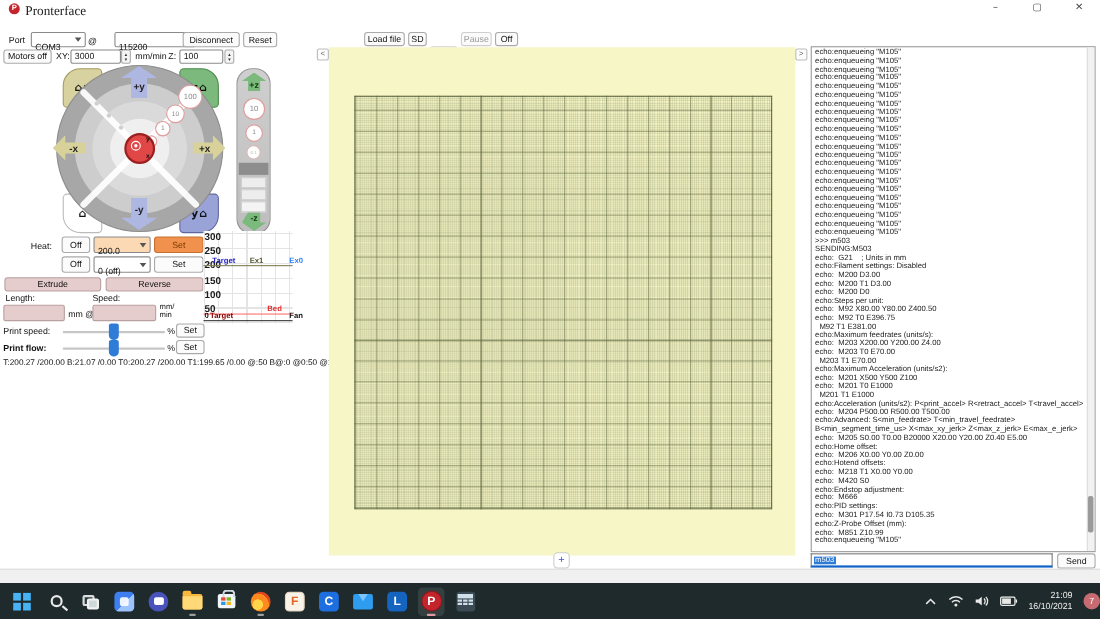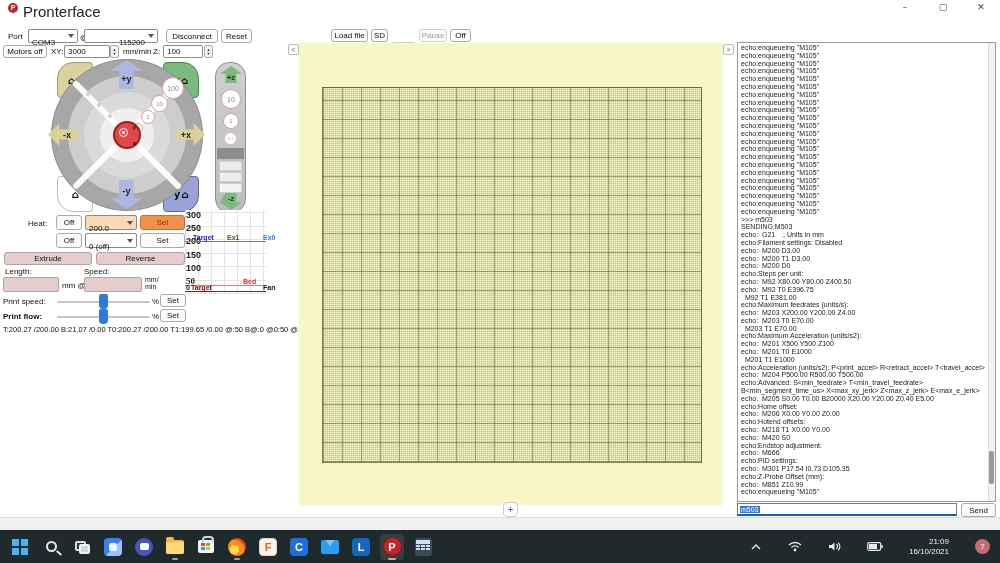--- a/index.html
+++ b/index.html
@@ -11,7 +11,7 @@
   .titlebar { position:absolute; left:0; top:0; width:1000px; height:16px; background:#fff; }
   .app-icon { position:absolute; left:8px; top:3px; width:10px; height:10px; border-radius:50%;
               background:#c4242b; color:#fff; font-size:7px; font-weight:bold; text-align:center; line-height:10px; }
-  .app-title { position:absolute; left:23px; top:3px; font-size:15px; color:#222; }
+  .app-title { position:absolute; left:23px; top:3px; font-size:12px; color:#222;font-family:Liberation Serif, serif; }
   .win-controls { position:absolute; right:0; top:0; height:16px; display:flex; }
   .win-btn { width:38px; height:16px; text-align:center; line-height:15px; font-size:9px; color:#444;
              font-family:"DejaVu Sans", sans-serif; }

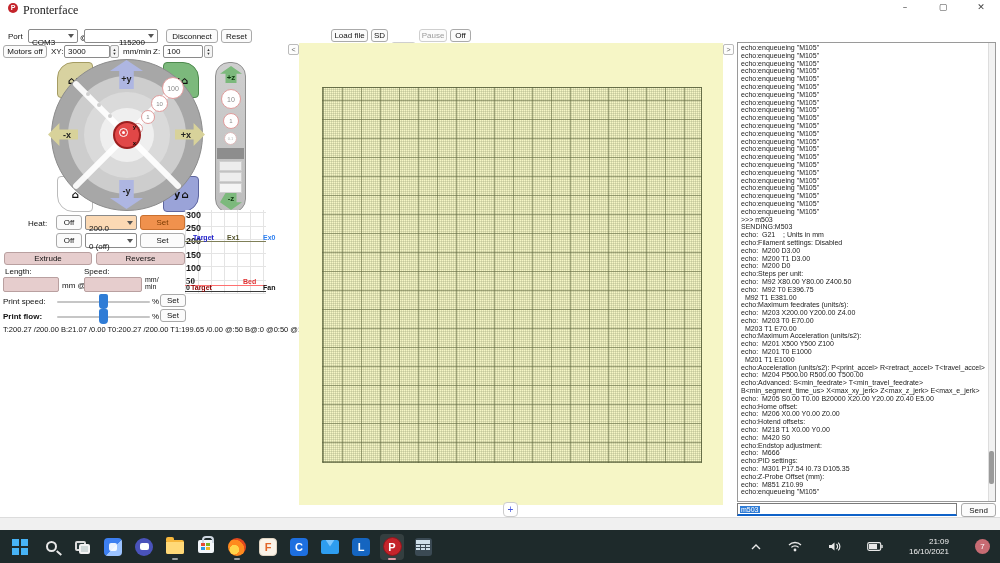--- a/index.html
+++ b/index.html
@@ -174,7 +174,7 @@
       <span class="chev"></span>
   </div>
   <span class="lbl at-lbl">@</span>
-  <div class="combo" style="left:84px;top:29px;width:74px;height:14px;justify-content:flex-end;">
+  <div class="combo" style="left:104px;top:29px;width:74px;height:14px;">
     <span>115200</span>
       <span class="chev"></span>
   </div>

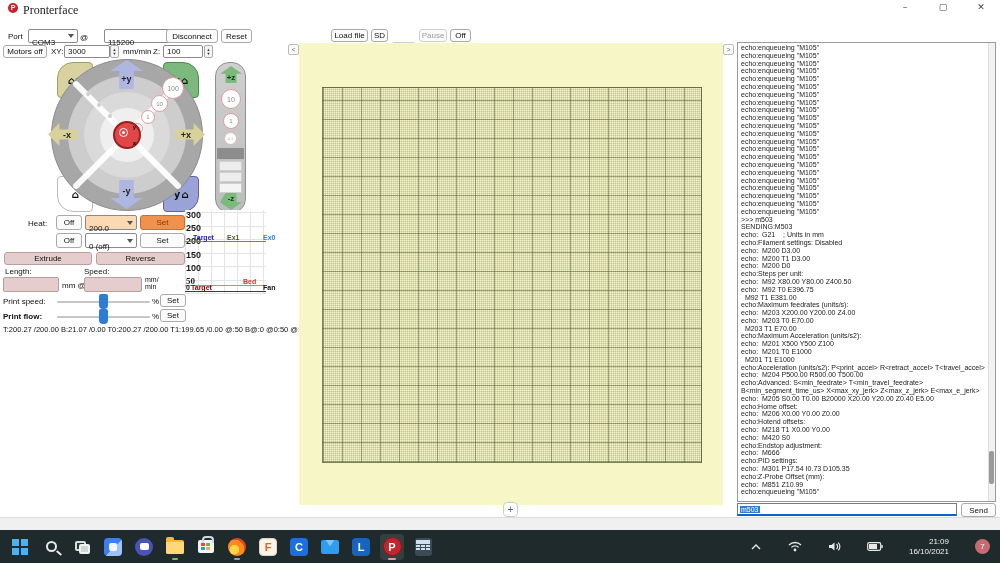--- a/index.html
+++ b/index.html
@@ -316,7 +316,7 @@
     <span class="gtick" style="top:26px;">200</span>
     <span class="gtick" style="top:40px;">150</span>
     <span class="gtick" style="top:53px;">100</span>
-    <span class="gtick" style="top:66px;font-family:Liberation Serif, serif;">50</span>
+    <span class="gtick" style="top:66px;">50</span>
     <div class="gline" style="top:31px;background:#7f7f58;"></div>
     <span class="glab" style="left:8px;top:24px;color:#2222cc;">Target</span>
     <span class="glab" style="left:42px;top:24px;color:#55552e;">Ex1</span>

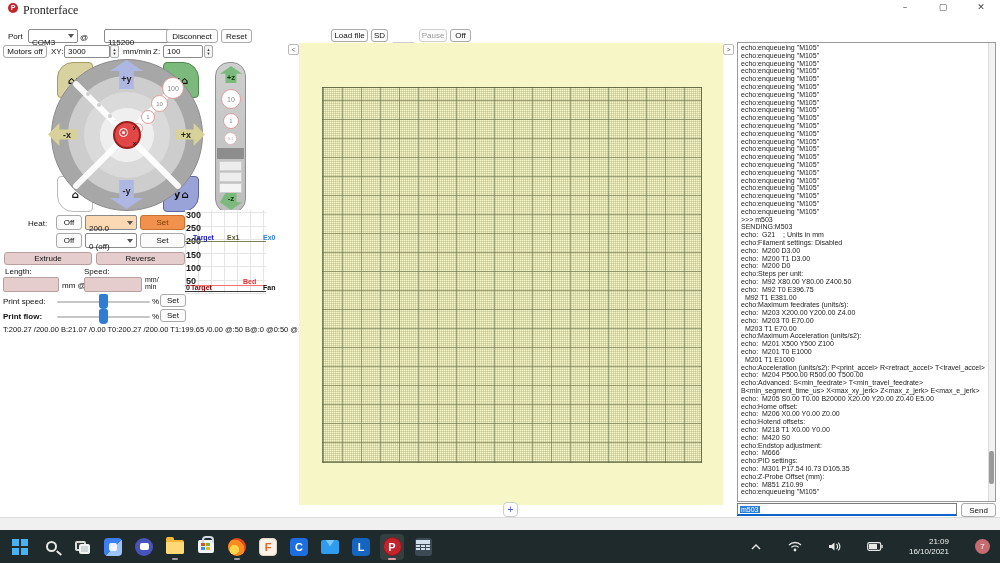--- a/index.html
+++ b/index.html
@@ -146,7 +146,7 @@
   .calc-ic span { background:#cfe0ea; } .calc-ic span:first-child { grid-column:1 / span 3; }
   .pf-circ { width:19px; height:19px; border-radius:50%; background:#c4242b; color:#fff; font-weight:bold; font-size:11px;
              display:flex; align-items:center; justify-content:center; border:1px solid #8d161c; }
-  .tray { margin-left:auto; display:flex; align-items:center; gap:26px; padding-right:10px; color:#e8e8e8; }
+  .tray { margin-left:auto; display:flex; align-items:center; gap:10px; color:#e8e8e8; }
   .tray svg { display:block; }
   .clock { text-align:right; font-size:8px; line-height:10px; color:#f0f0f0; }
   .badge { width:15px; height:15px; border-radius:50%; background:#c76b73; color:#fff; font-size:8px;

